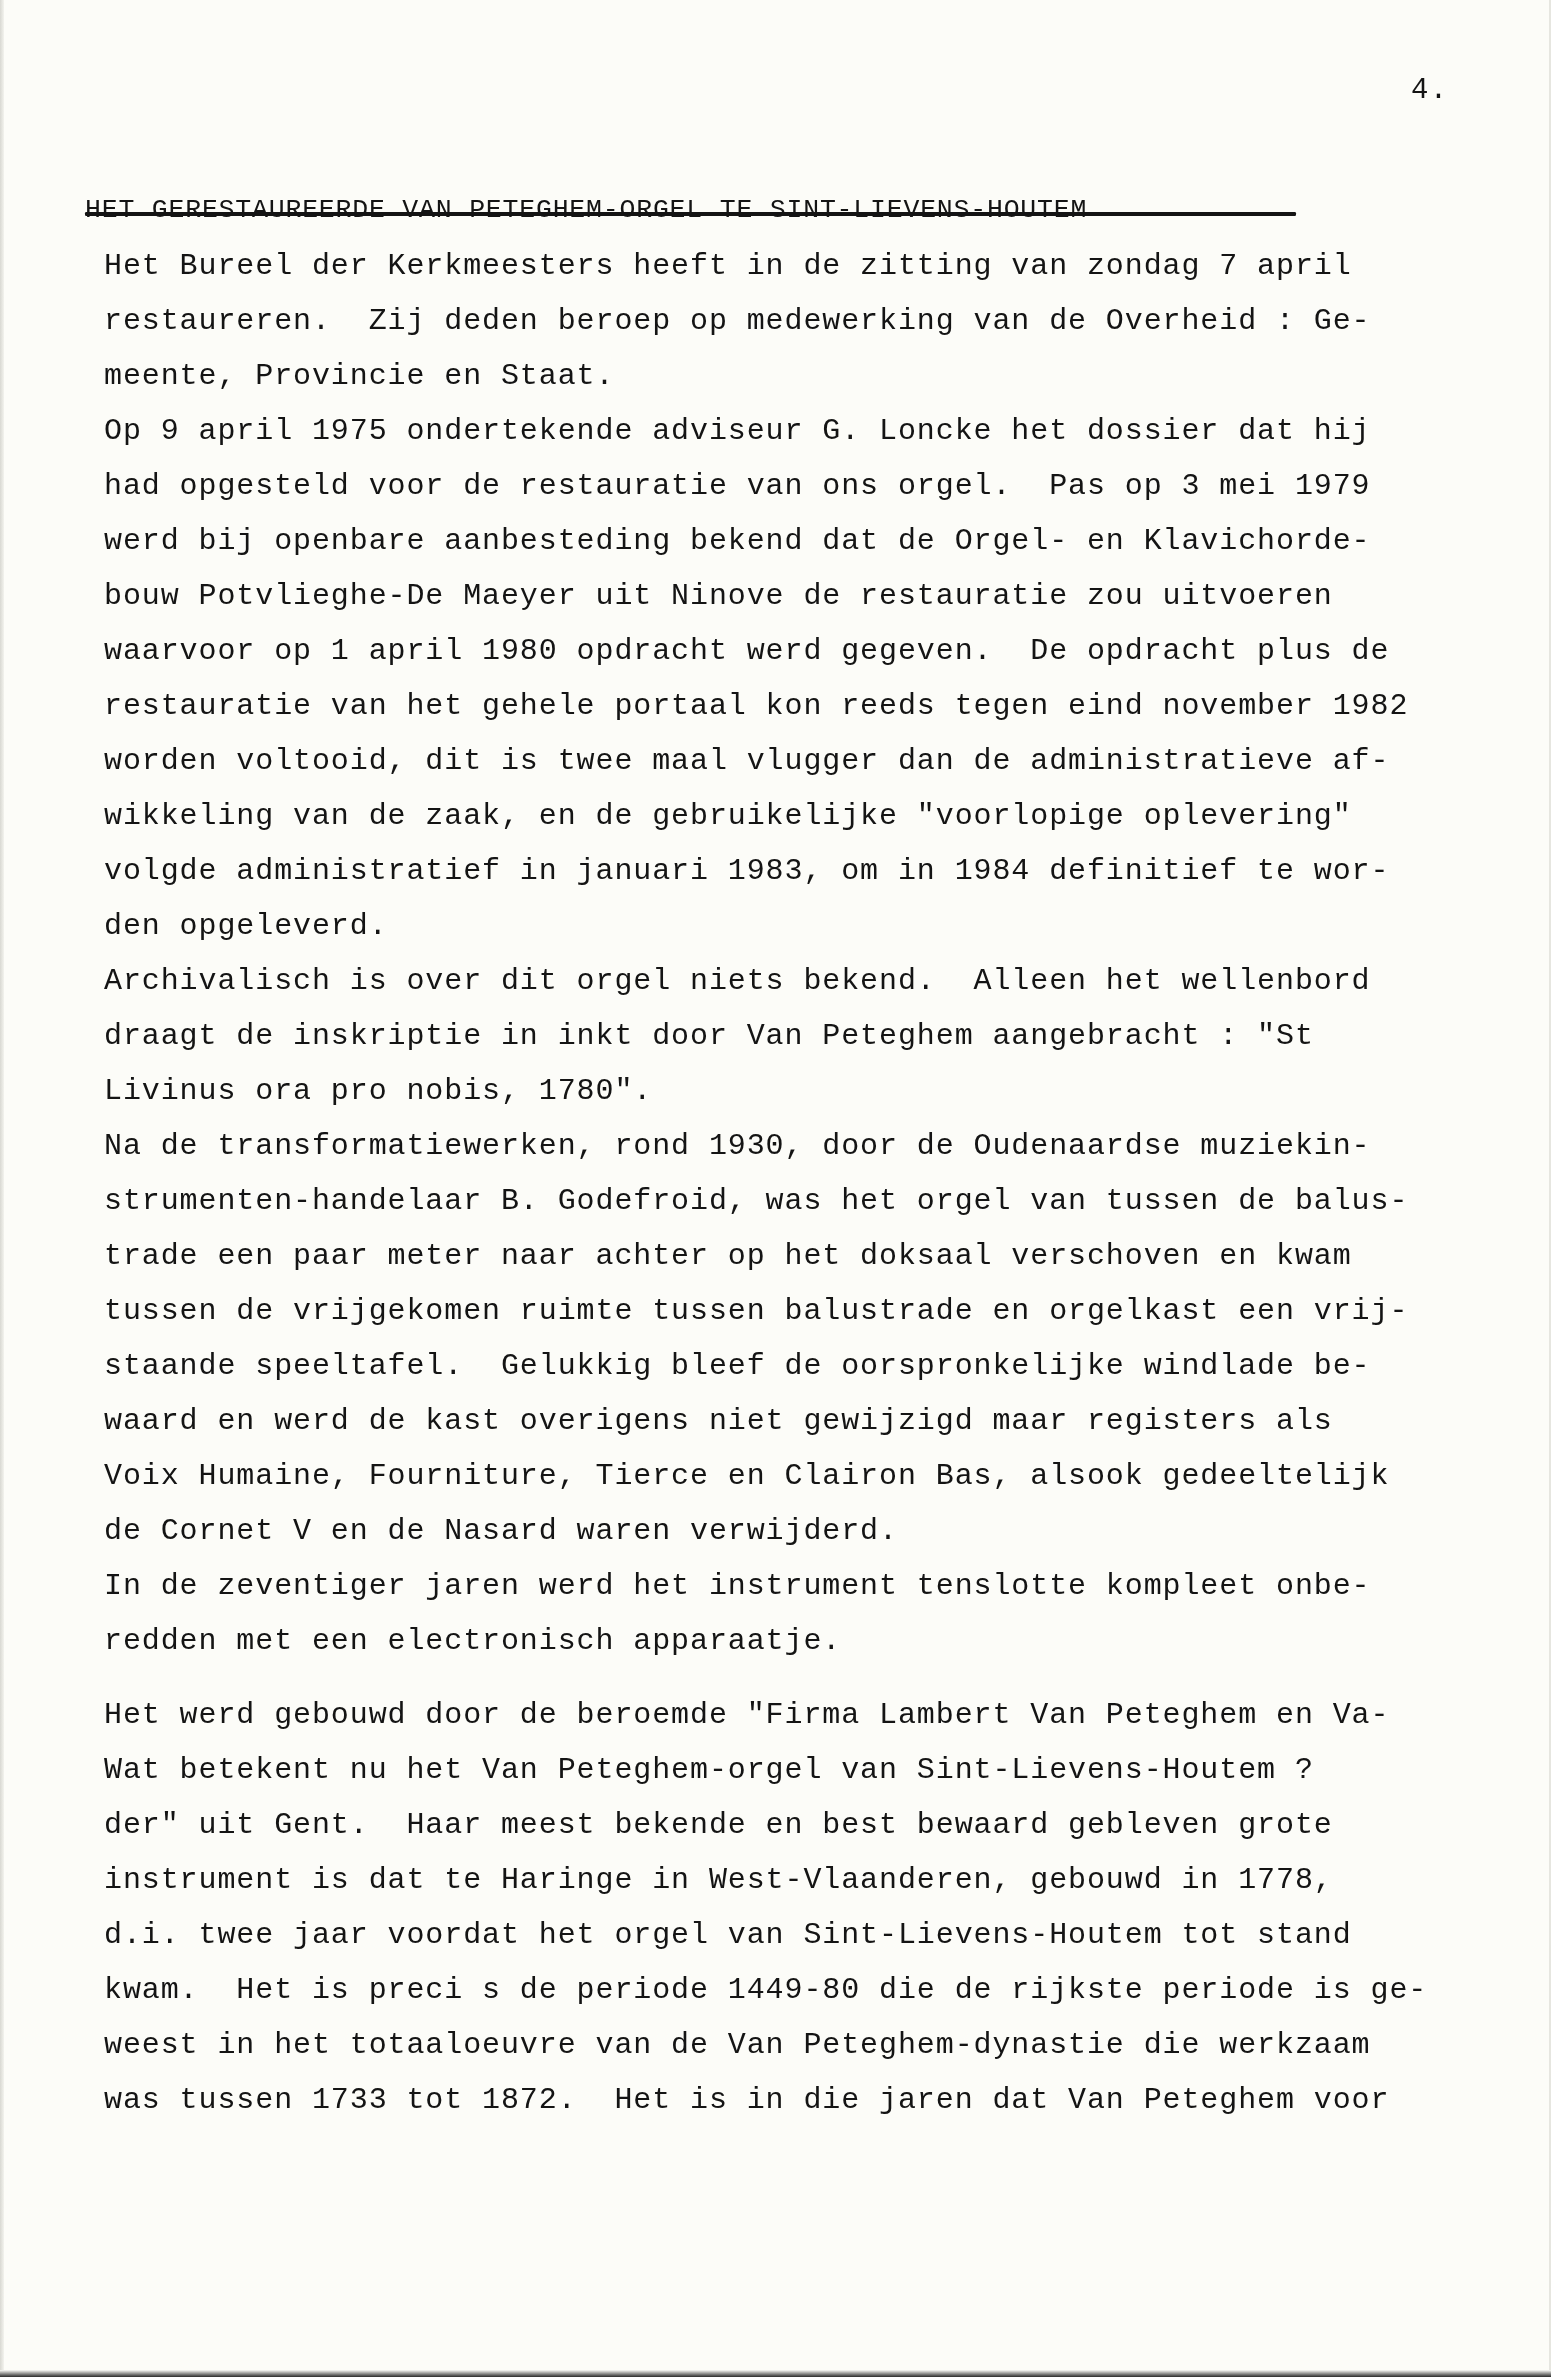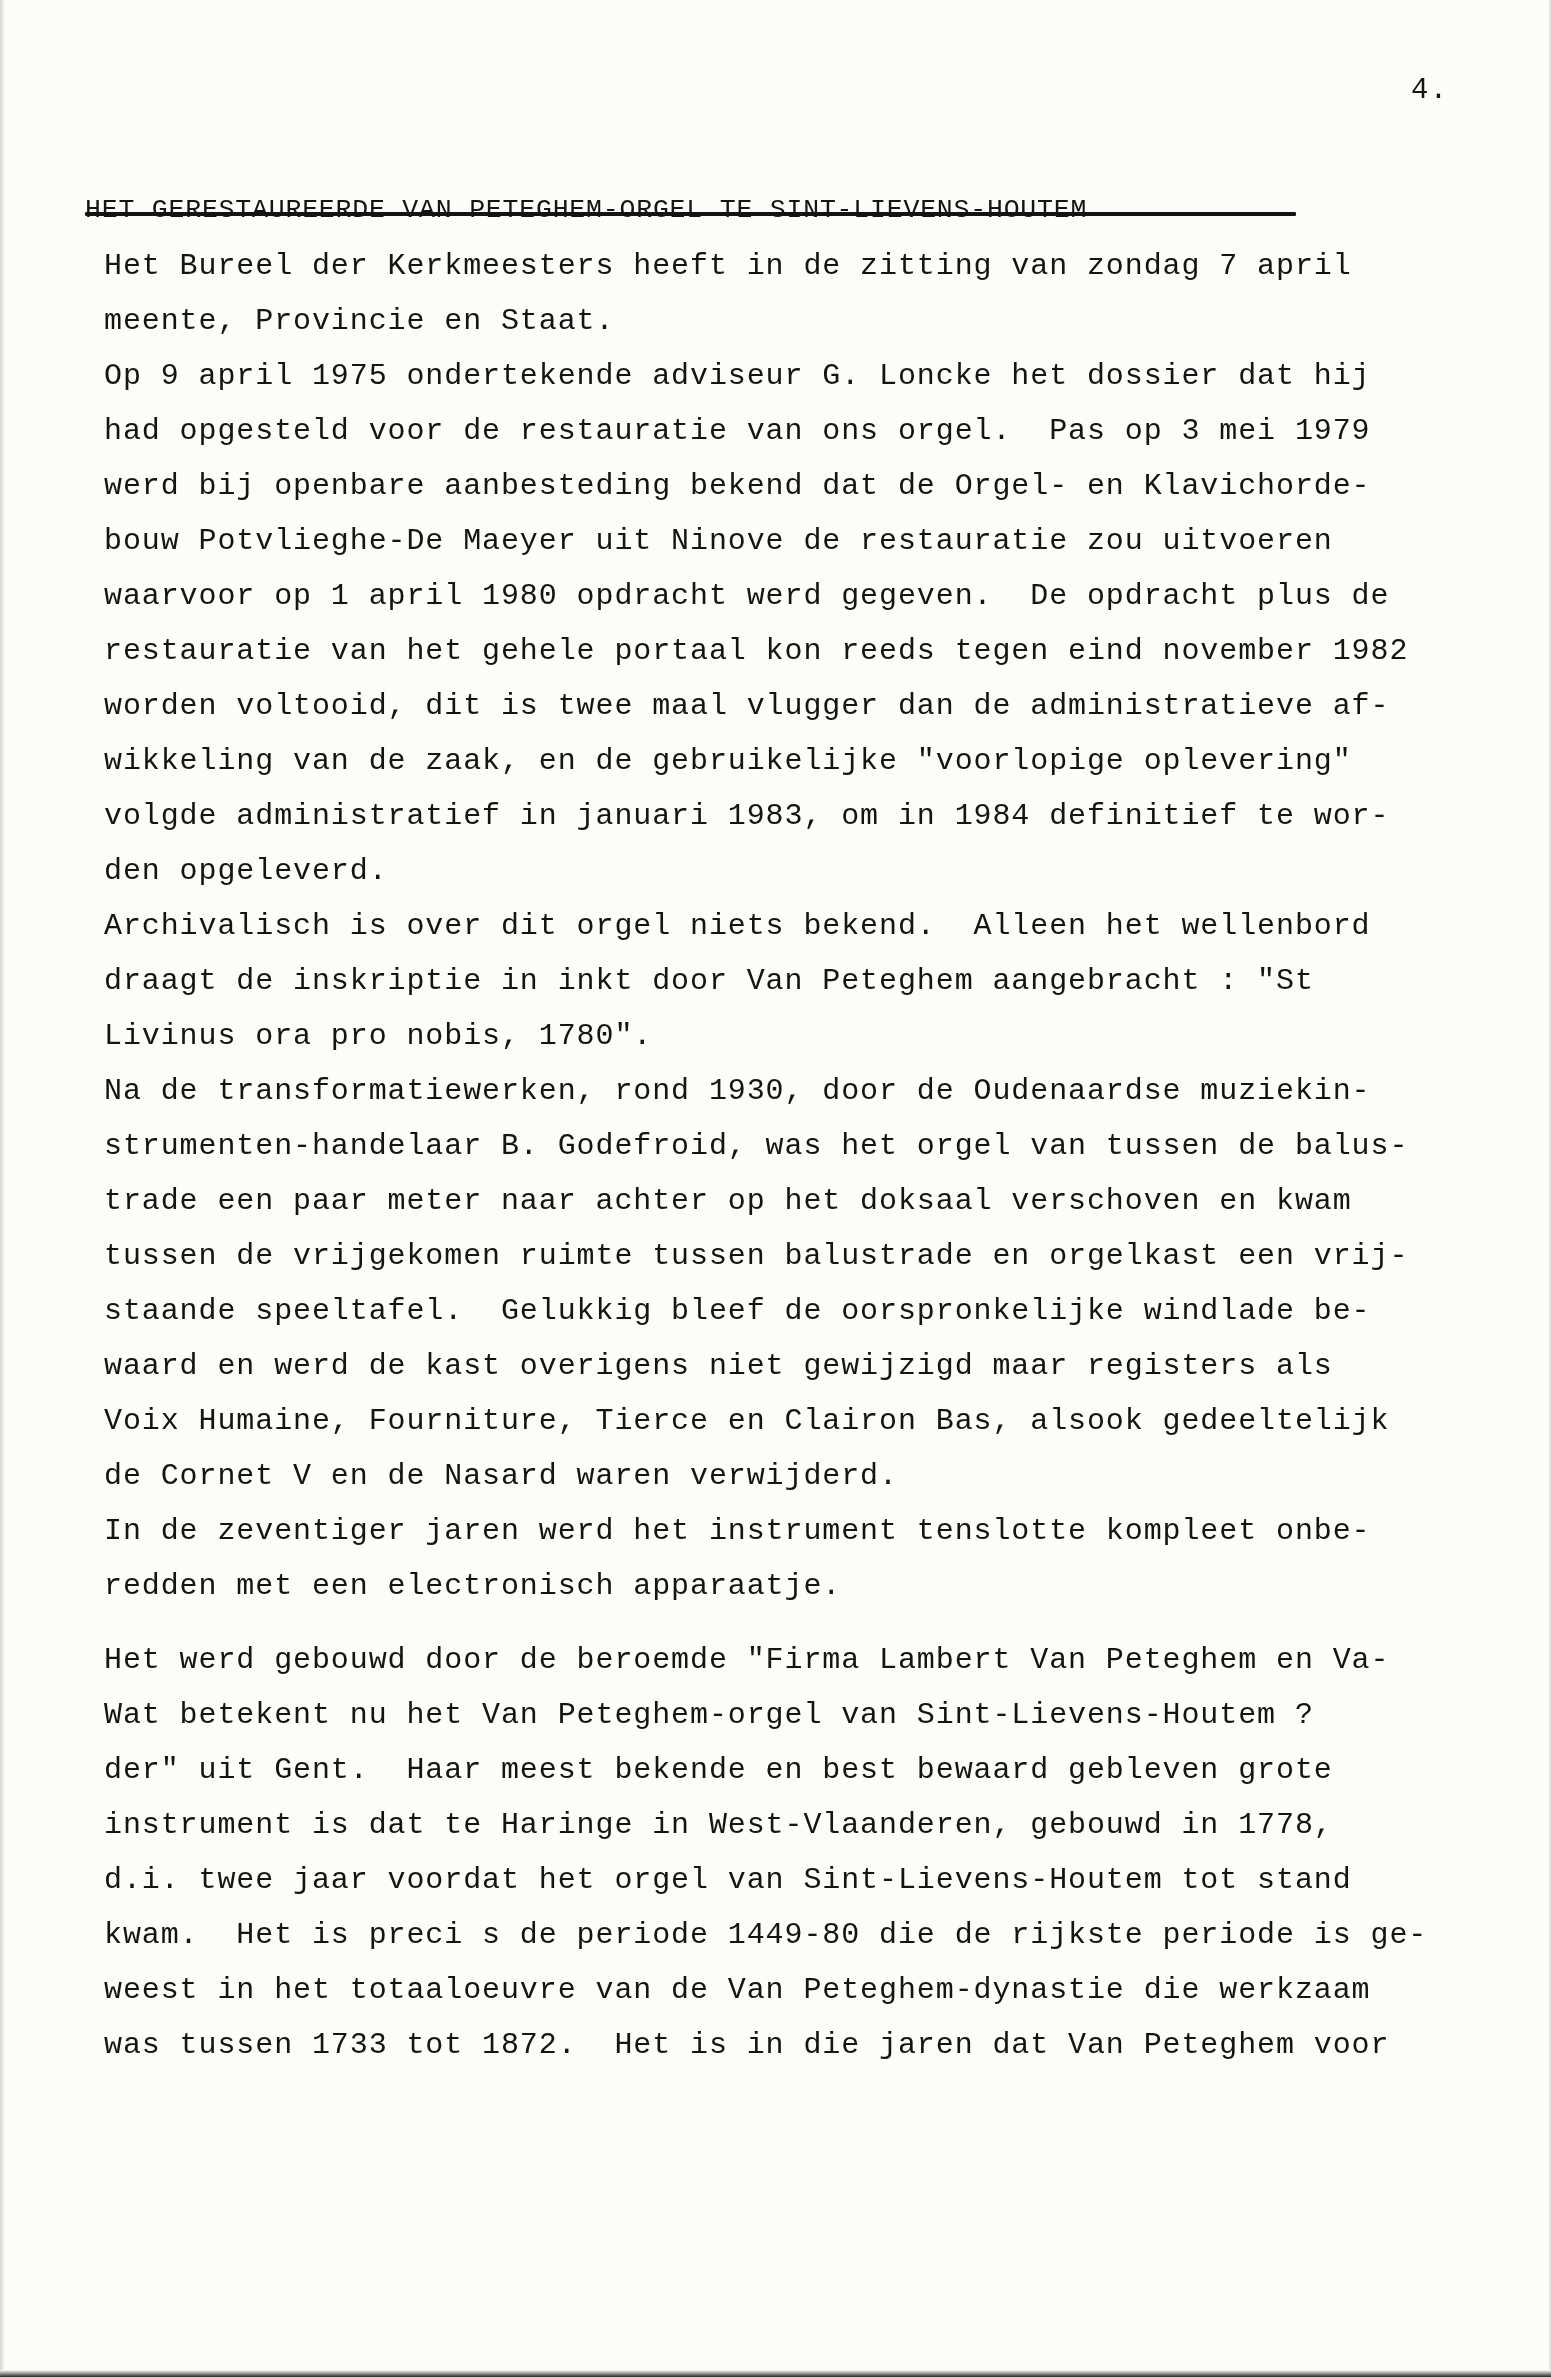--- a/index.html
+++ b/index.html
@@ -93,6 +93,7 @@
 
   <div>
     <span class="line">Het Bureel der Kerkmeesters heeft in de zitting van zondag 7 april</span>
+    <span class="line">restaureren.  Zij deden beroep op medewerking van de Overheid : Ge-</span>
     <span class="line">meente, Provincie en Staat.</span>
   </div>
 

